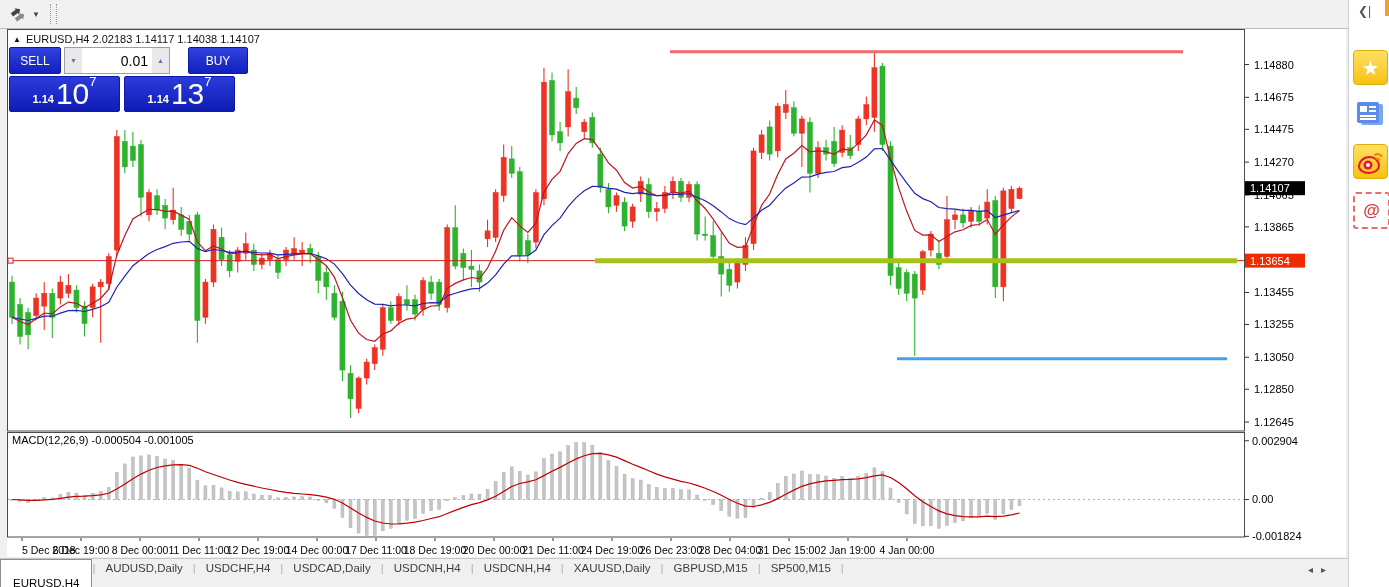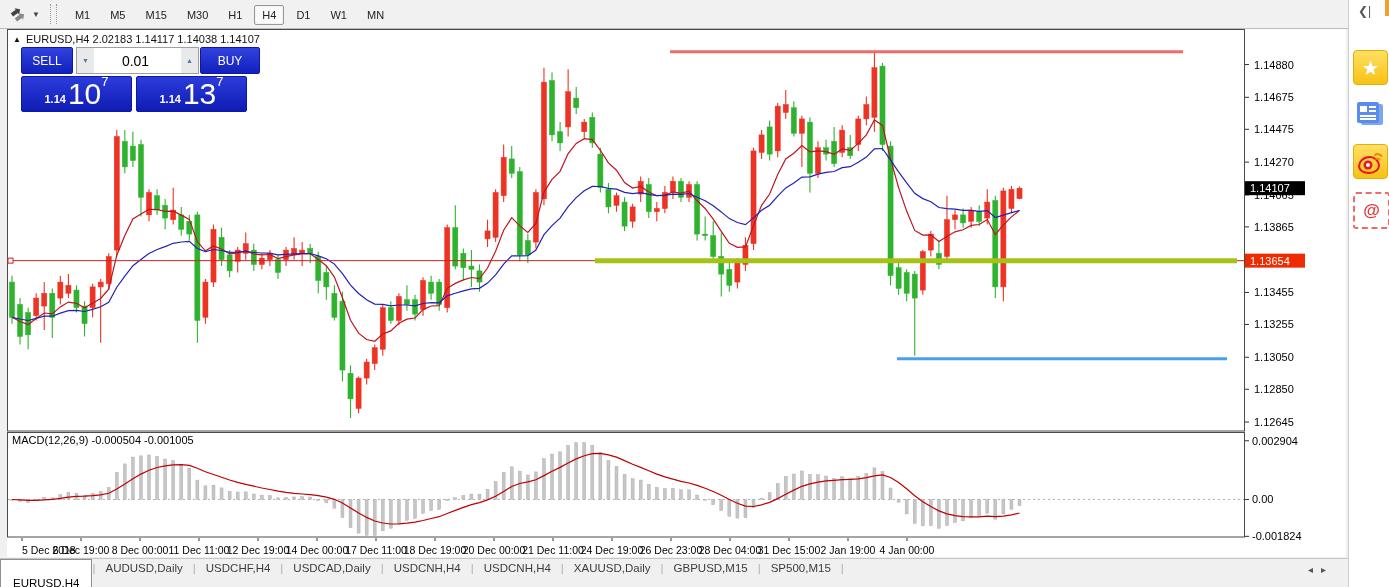--- a/index.html
+++ b/index.html
@@ -74,7 +74,6 @@
     </span>
     <span class="caret">▼</span>
     <span class="grip"></span>
-    <div id="tf-buttons"><span class="tf-btn">M1</span><span class="tf-btn">M5</span><span class="tf-btn">M15</span><span class="tf-btn">M30</span><span class="tf-btn">H1</span><span class="tf-btn active">H4</span><span class="tf-btn">D1</span><span class="tf-btn">W1</span><span class="tf-btn">MN</span></div>
   </div>
 
   <div id="chartwin">

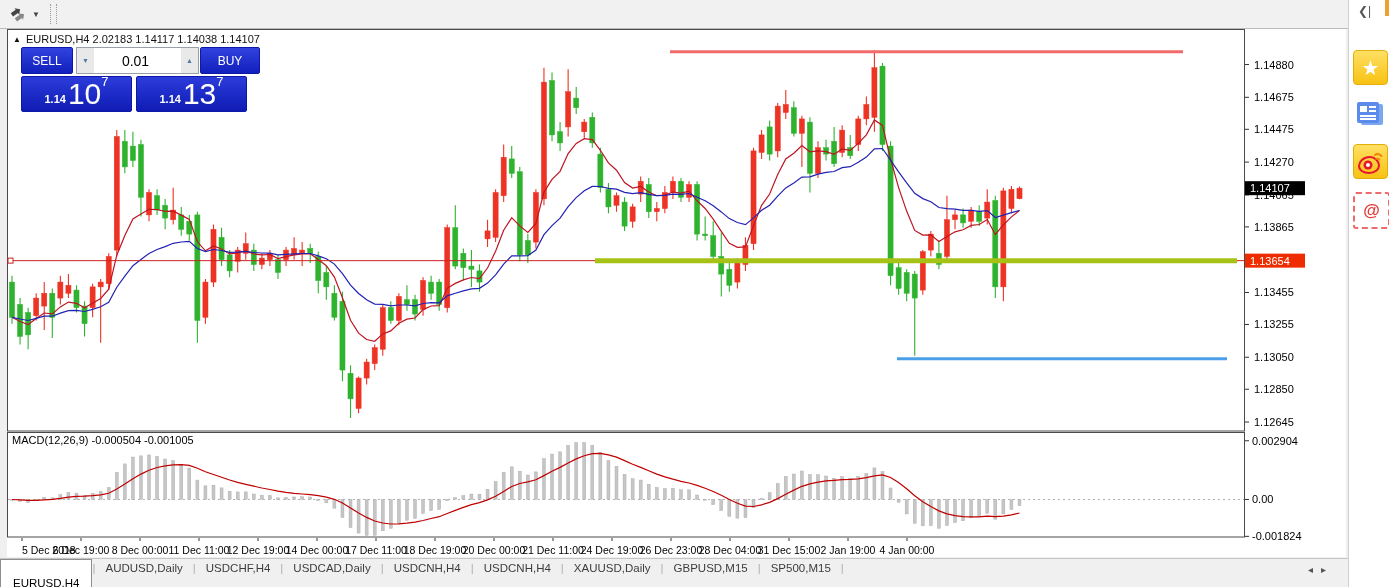--- a/index.html
+++ b/index.html
@@ -22,7 +22,7 @@
   #chart-header .tri{font-size:8px;margin-right:5px;color:#111;cursor:pointer;}
 
   
-  #trade-panel{position:absolute;left:14px;top:18px;width:239px;}
+  #trade-panel{position:absolute;left:2px;top:18px;width:239px;}
   .tp-row1{display:flex;height:27px;}
   .btn-blue{background:linear-gradient(#3042df,#1220bd);color:#fff;border:1px solid #0d18a8;
             border-radius:2px;font-size:12px;font-family:"Liberation Sans",sans-serif;cursor:pointer;}

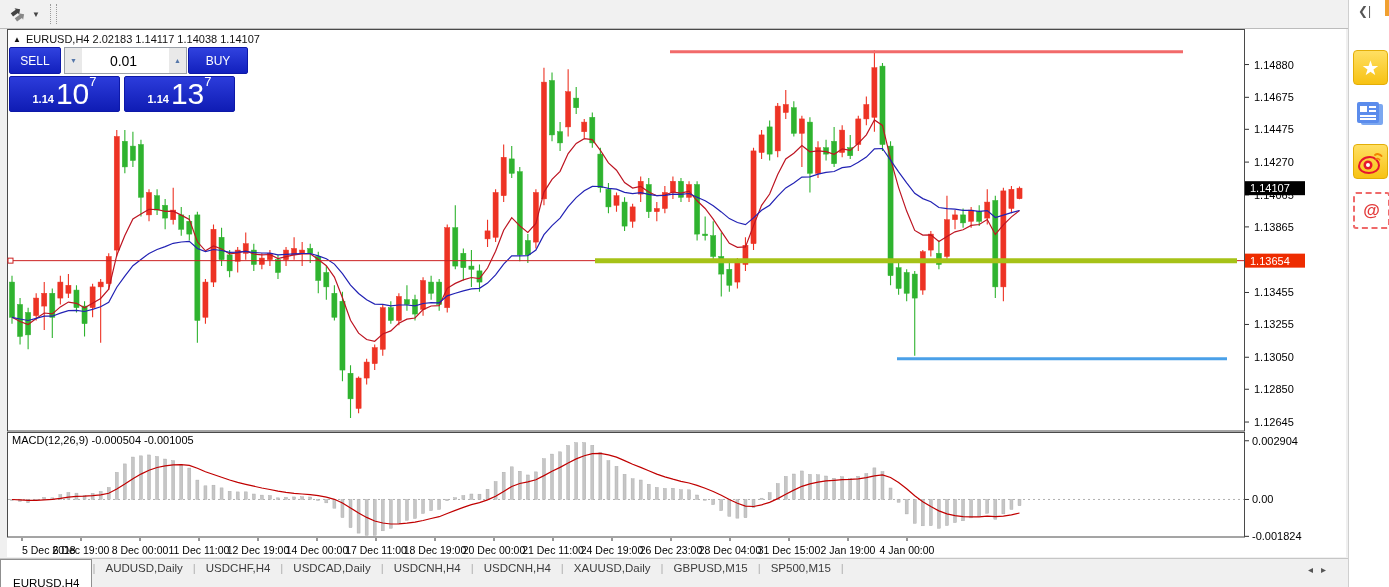--- a/index.html
+++ b/index.html
@@ -30,7 +30,7 @@
   #buy-btn{width:60px;margin-left:1px;}
   .spin{flex:1;display:flex;margin-left:3px;border:1px solid #9aa0a8;background:#fff;}
   .spin-btn{width:17px;background:#e9e9e9;border:none;color:#5577aa;font-size:7px;cursor:pointer;padding:0;}
-  .vol{flex:1;font-size:14px;color:#000;text-align:center;padding:5px 4px 0 0;background:#fff;cursor:text;}
+  .vol{flex:1;font-size:14px;color:#000;text-align:right;padding:5px 4px 0 0;background:#fff;cursor:text;}
   .tp-row2{display:flex;height:36px;margin-top:2px;}
   .price-box{width:109px;background:linear-gradient(#2c3cdb,#0f1cb4);border:1px solid #0d18a8;border-radius:2px;
              color:#fff;display:flex;align-items:flex-end;justify-content:center;padding-bottom:2px;cursor:pointer;}

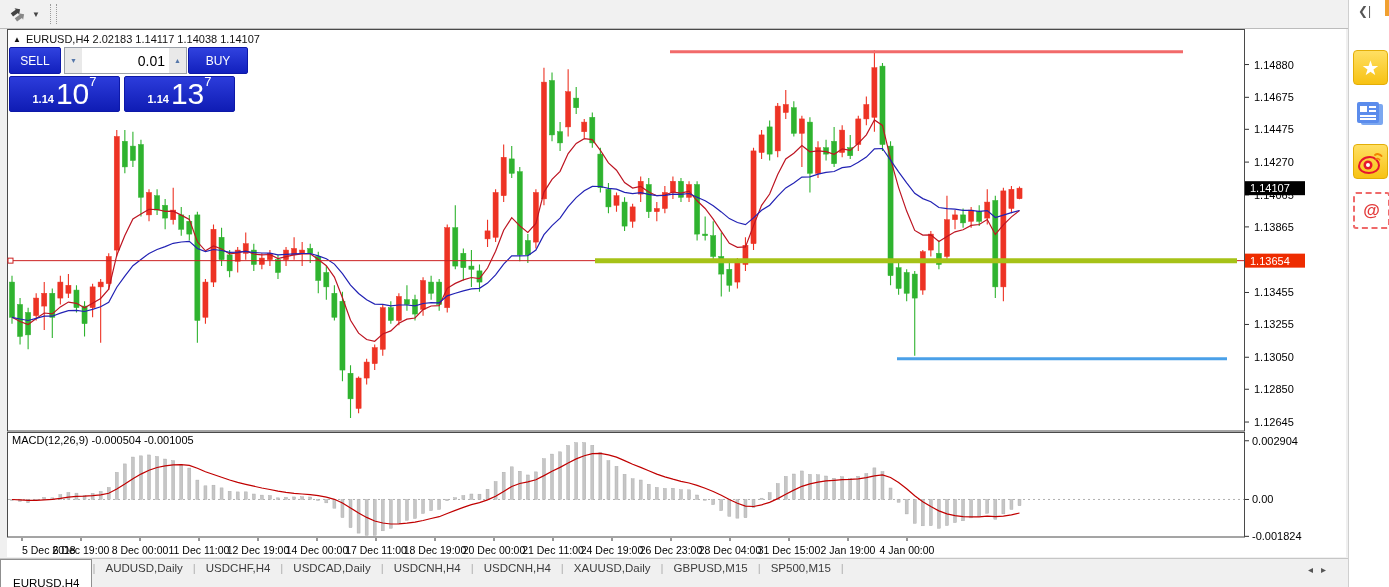--- a/index.html
+++ b/index.html
@@ -27,7 +27,7 @@
   .btn-blue{background:linear-gradient(#3042df,#1220bd);color:#fff;border:1px solid #0d18a8;
             border-radius:2px;font-size:12px;font-family:"Liberation Sans",sans-serif;cursor:pointer;}
   #sell-btn{width:52px;}
-  #buy-btn{width:60px;margin-left:1px;}
+  #buy-btn{width:60px;margin-left:18px;}
   .spin{flex:1;display:flex;margin-left:3px;border:1px solid #9aa0a8;background:#fff;}
   .spin-btn{width:17px;background:#e9e9e9;border:none;color:#5577aa;font-size:7px;cursor:pointer;padding:0;}
   .vol{flex:1;font-size:14px;color:#000;text-align:right;padding:5px 4px 0 0;background:#fff;cursor:text;}

